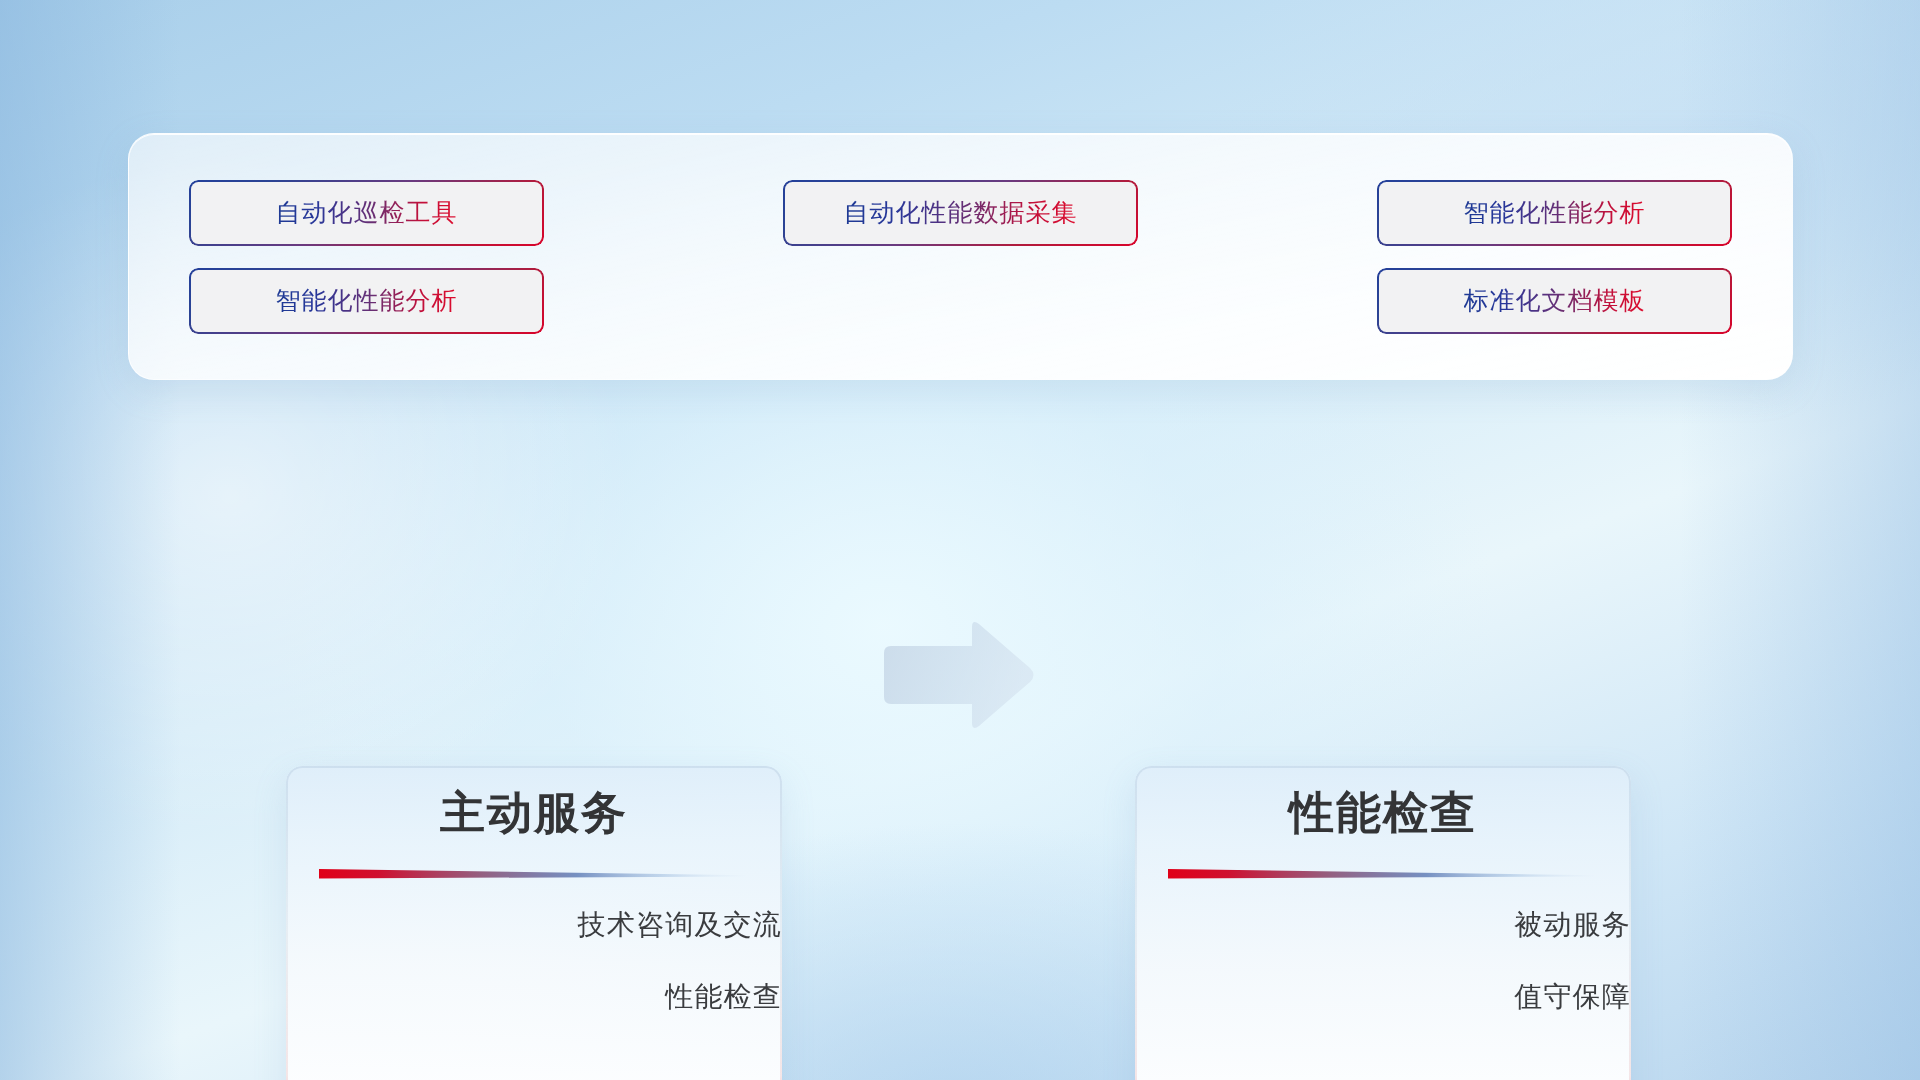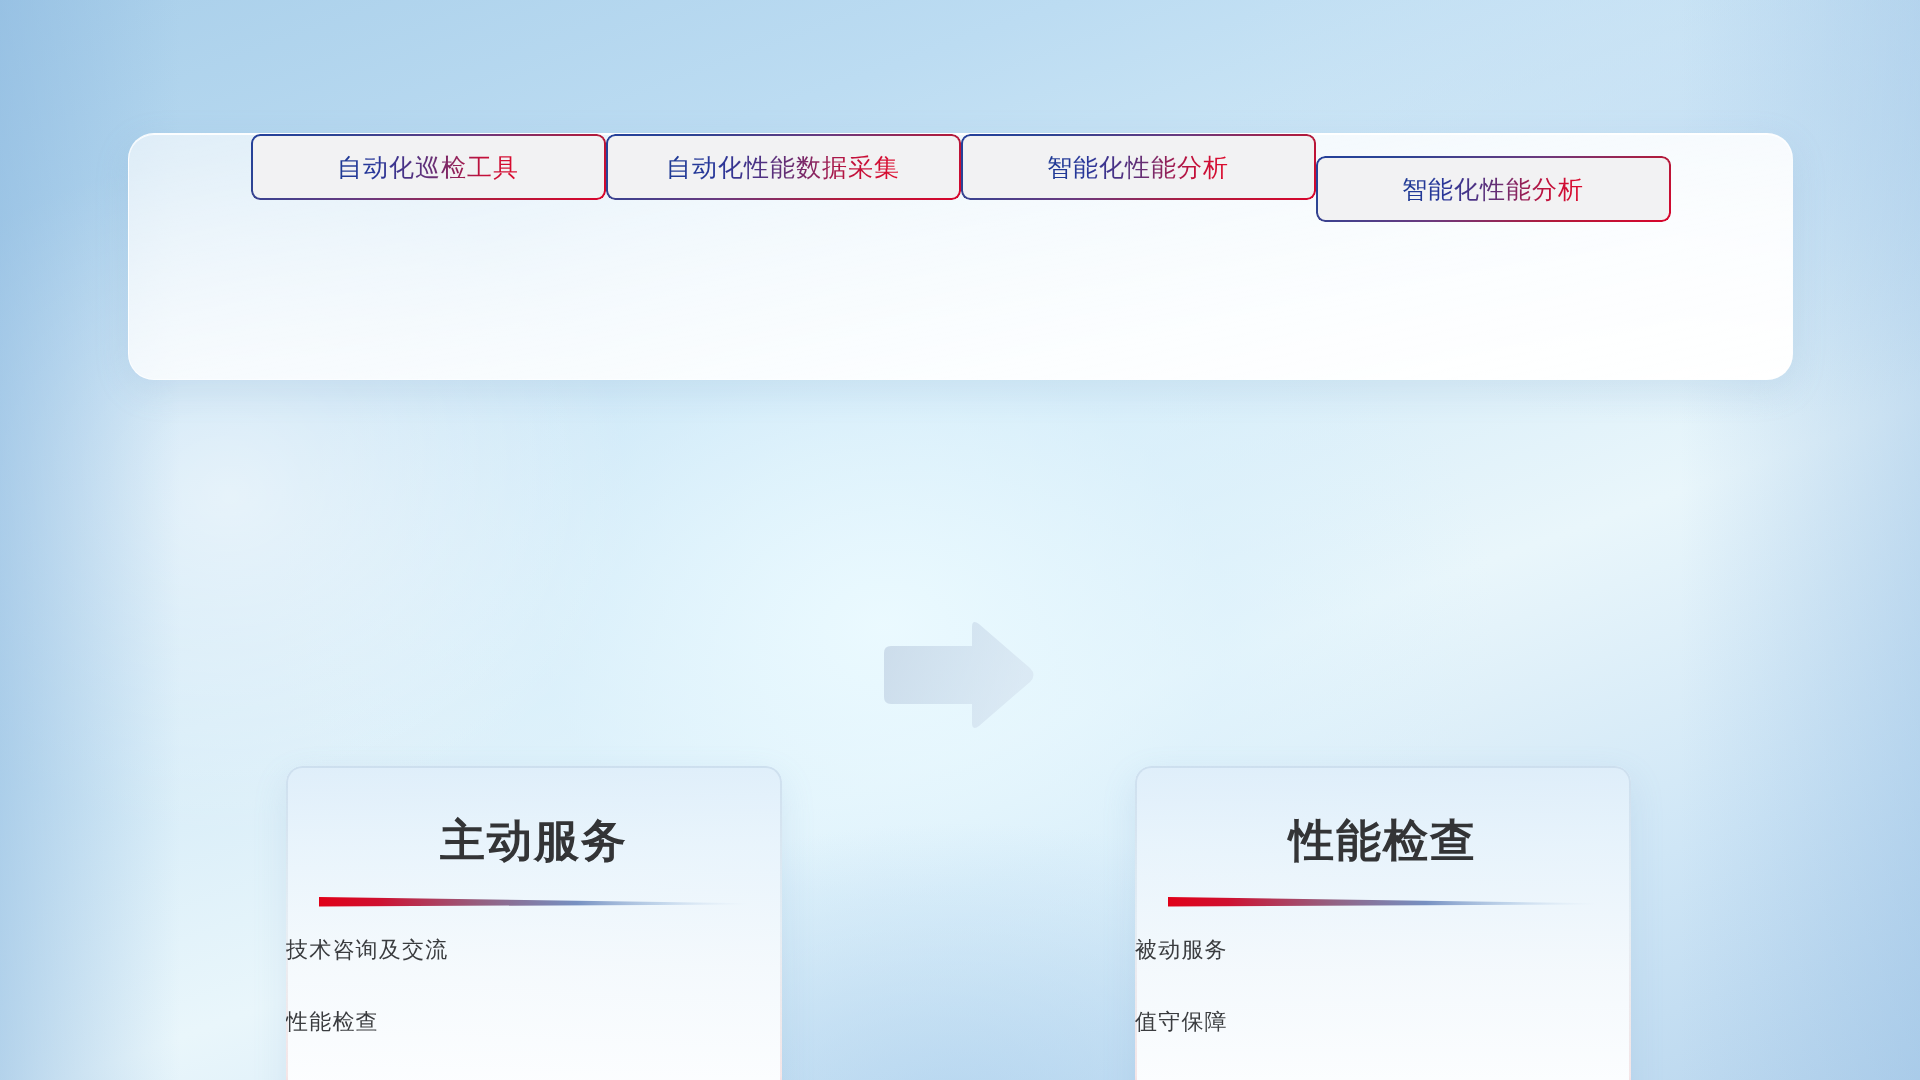--- a/index.html
+++ b/index.html
@@ -36,7 +36,7 @@
     box-shadow:0 10px 34px rgba(120,160,200,.18), inset 0 1px 0 rgba(255,255,255,.9);
     border:1px solid rgba(255,255,255,.75);
     box-sizing:border-box;
-    display:flex;flex-direction:row;justify-content:center;
+    display:flex;flex-direction:column;justify-content:center;
     padding:0 60px;
   }
   .tp-row{display:flex;justify-content:space-between;}

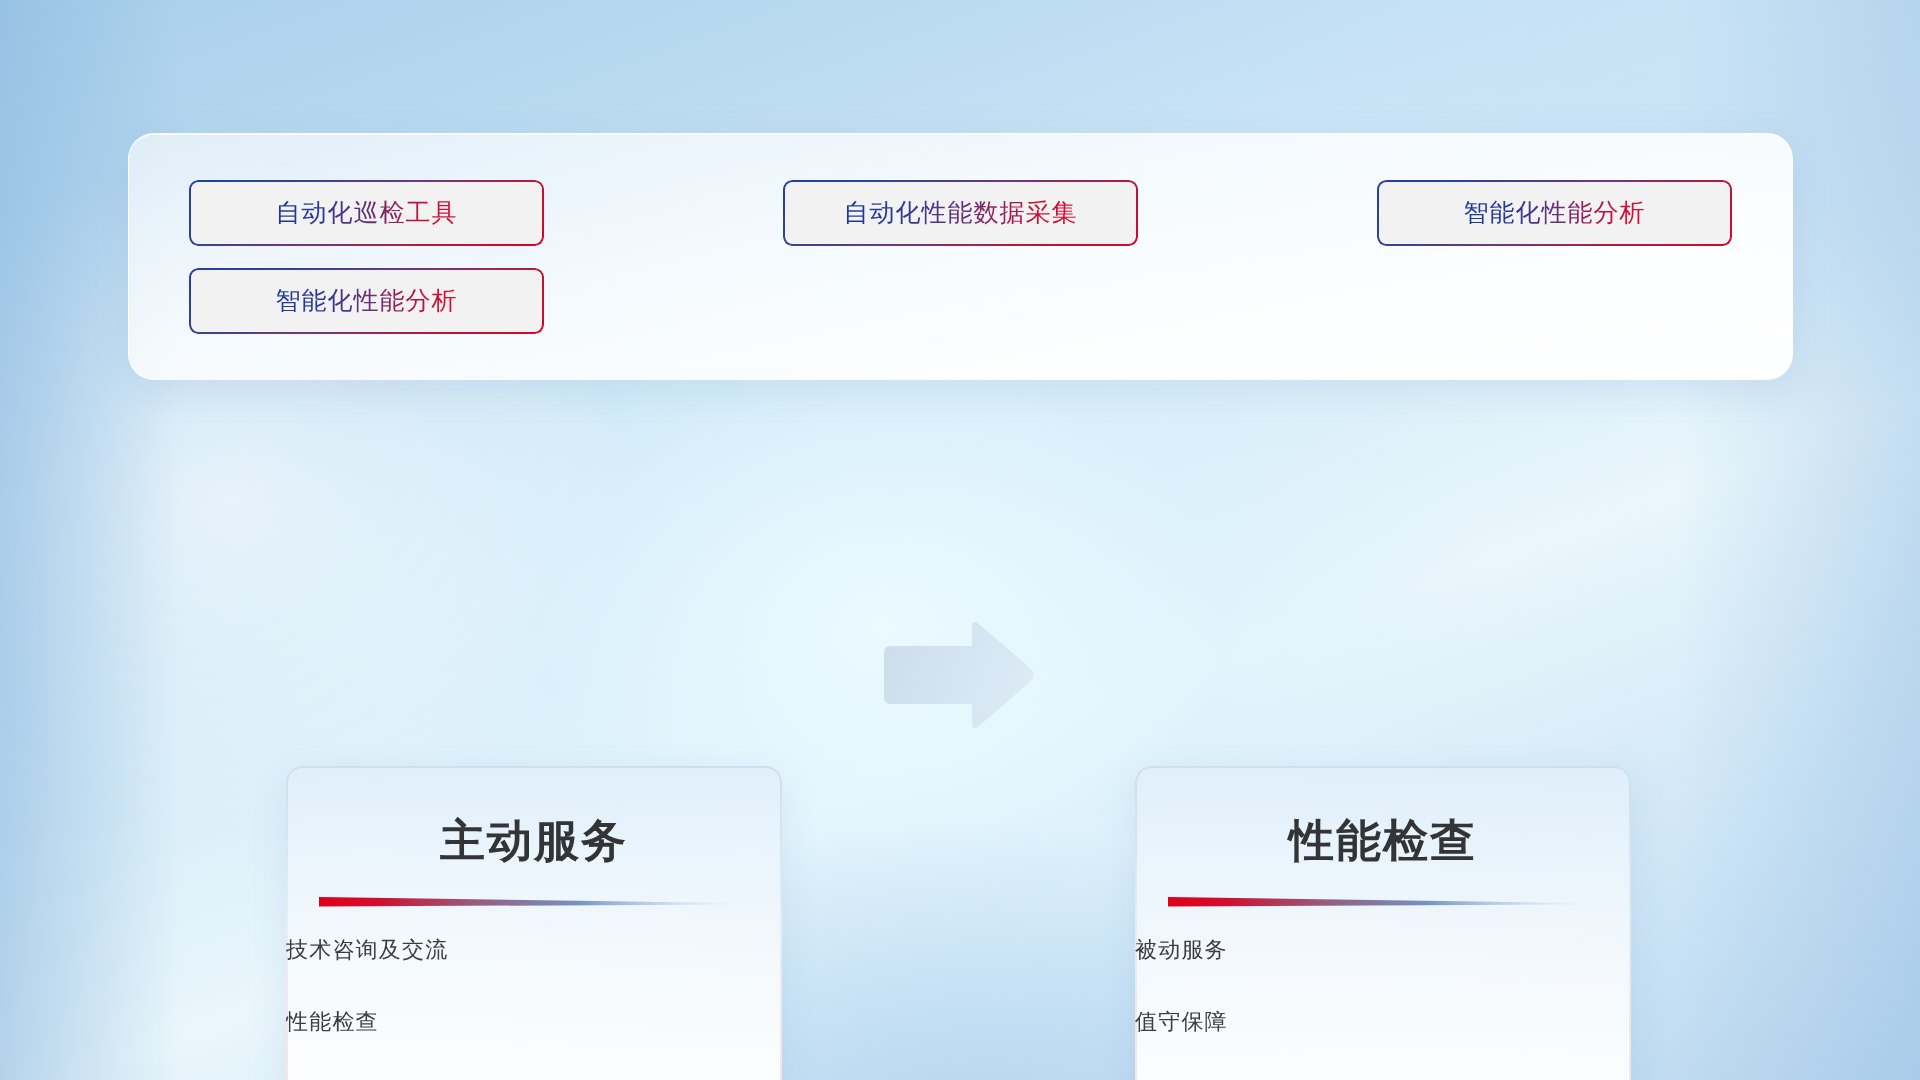--- a/index.html
+++ b/index.html
@@ -128,6 +128,9 @@
     <div class="tp-row">
       <div class="chip">
         <span class="lbl">智能化性能分析</span>
+      </div>
+      <div class="chip">
+        <span class="lbl">标准化文档模板</span>
       </div>
     </div>
   </div>

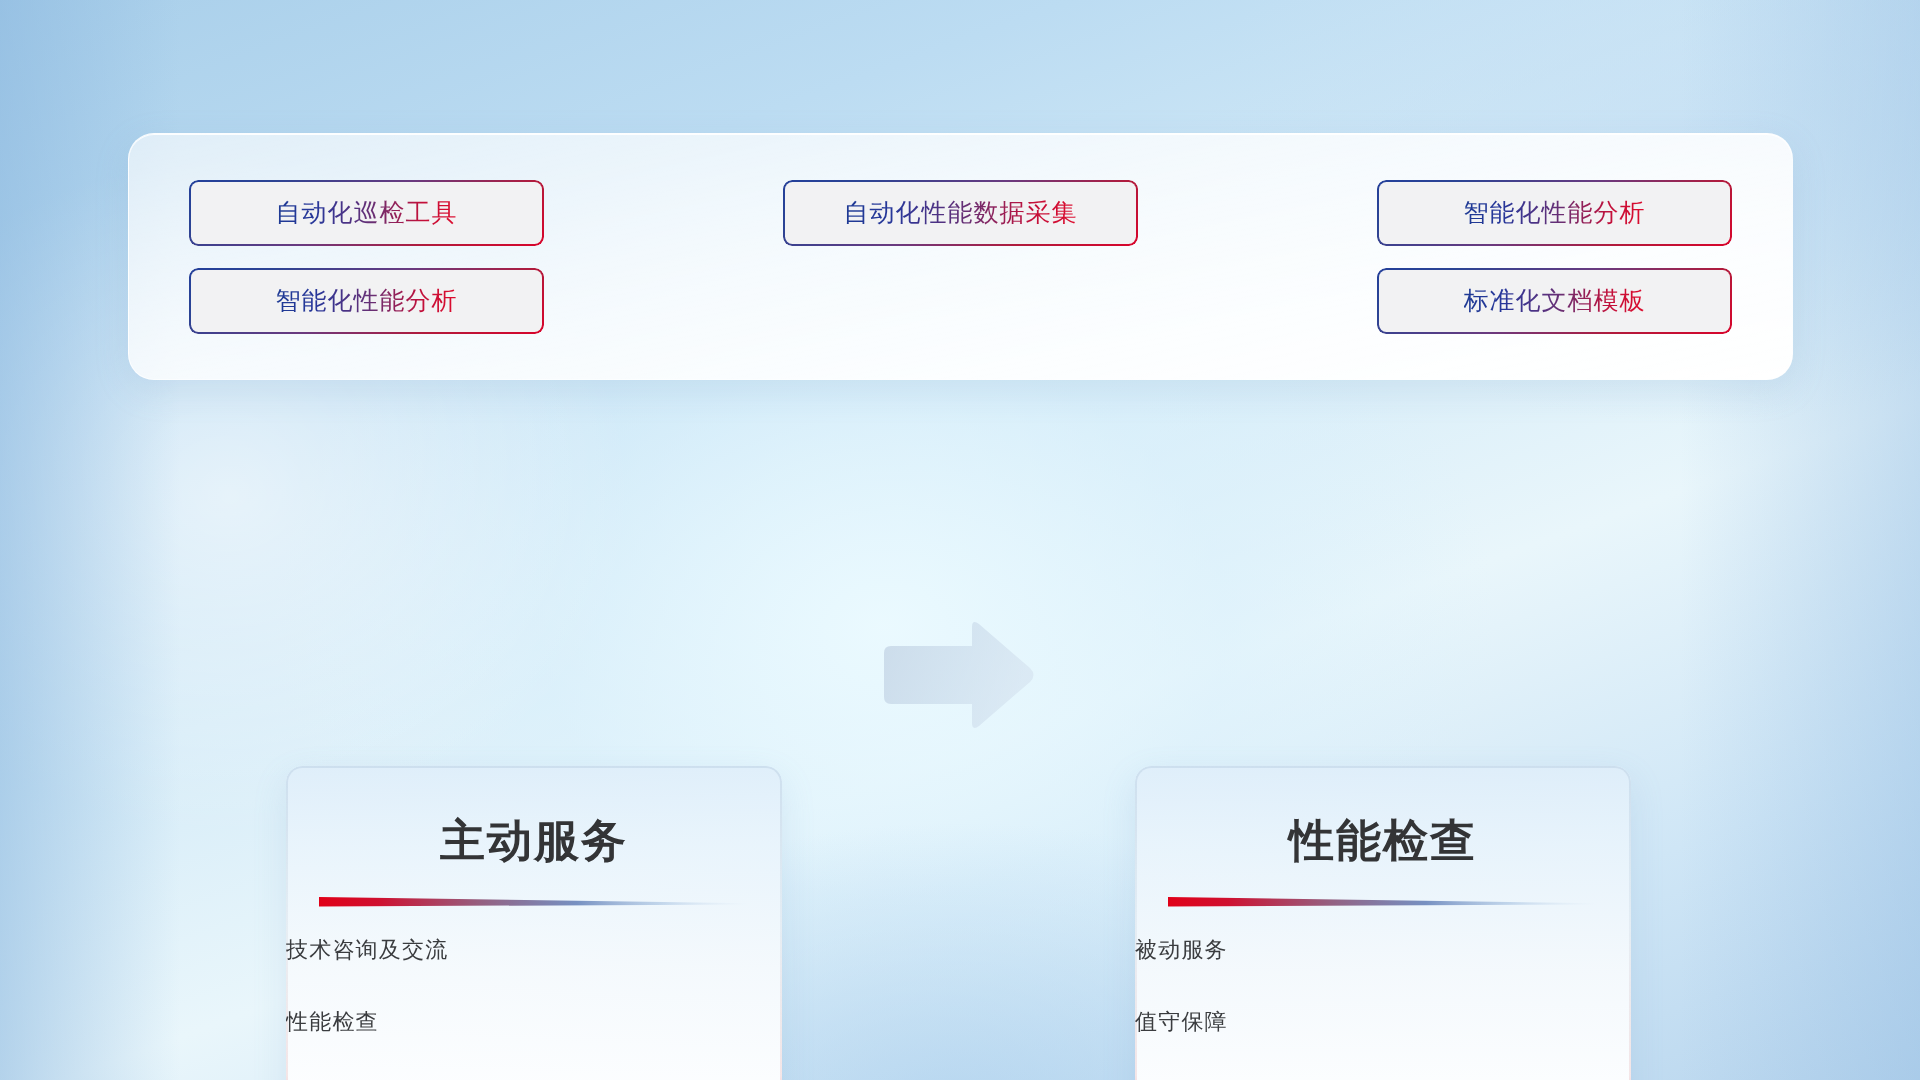--- a/index.html
+++ b/index.html
@@ -82,7 +82,7 @@
   #card-passive{left:1135px;}
   .svc-head{
     position:relative;z-index:1;
-    text-align:center;padding-top:45px;
+    text-align:center;padding-top:17px;
     font-size:45px;font-weight:bold;color:#333436;letter-spacing:2px;
   }
   .svc-divider{position:relative;z-index:1;margin:24px auto 0;width:430px;height:14px;}

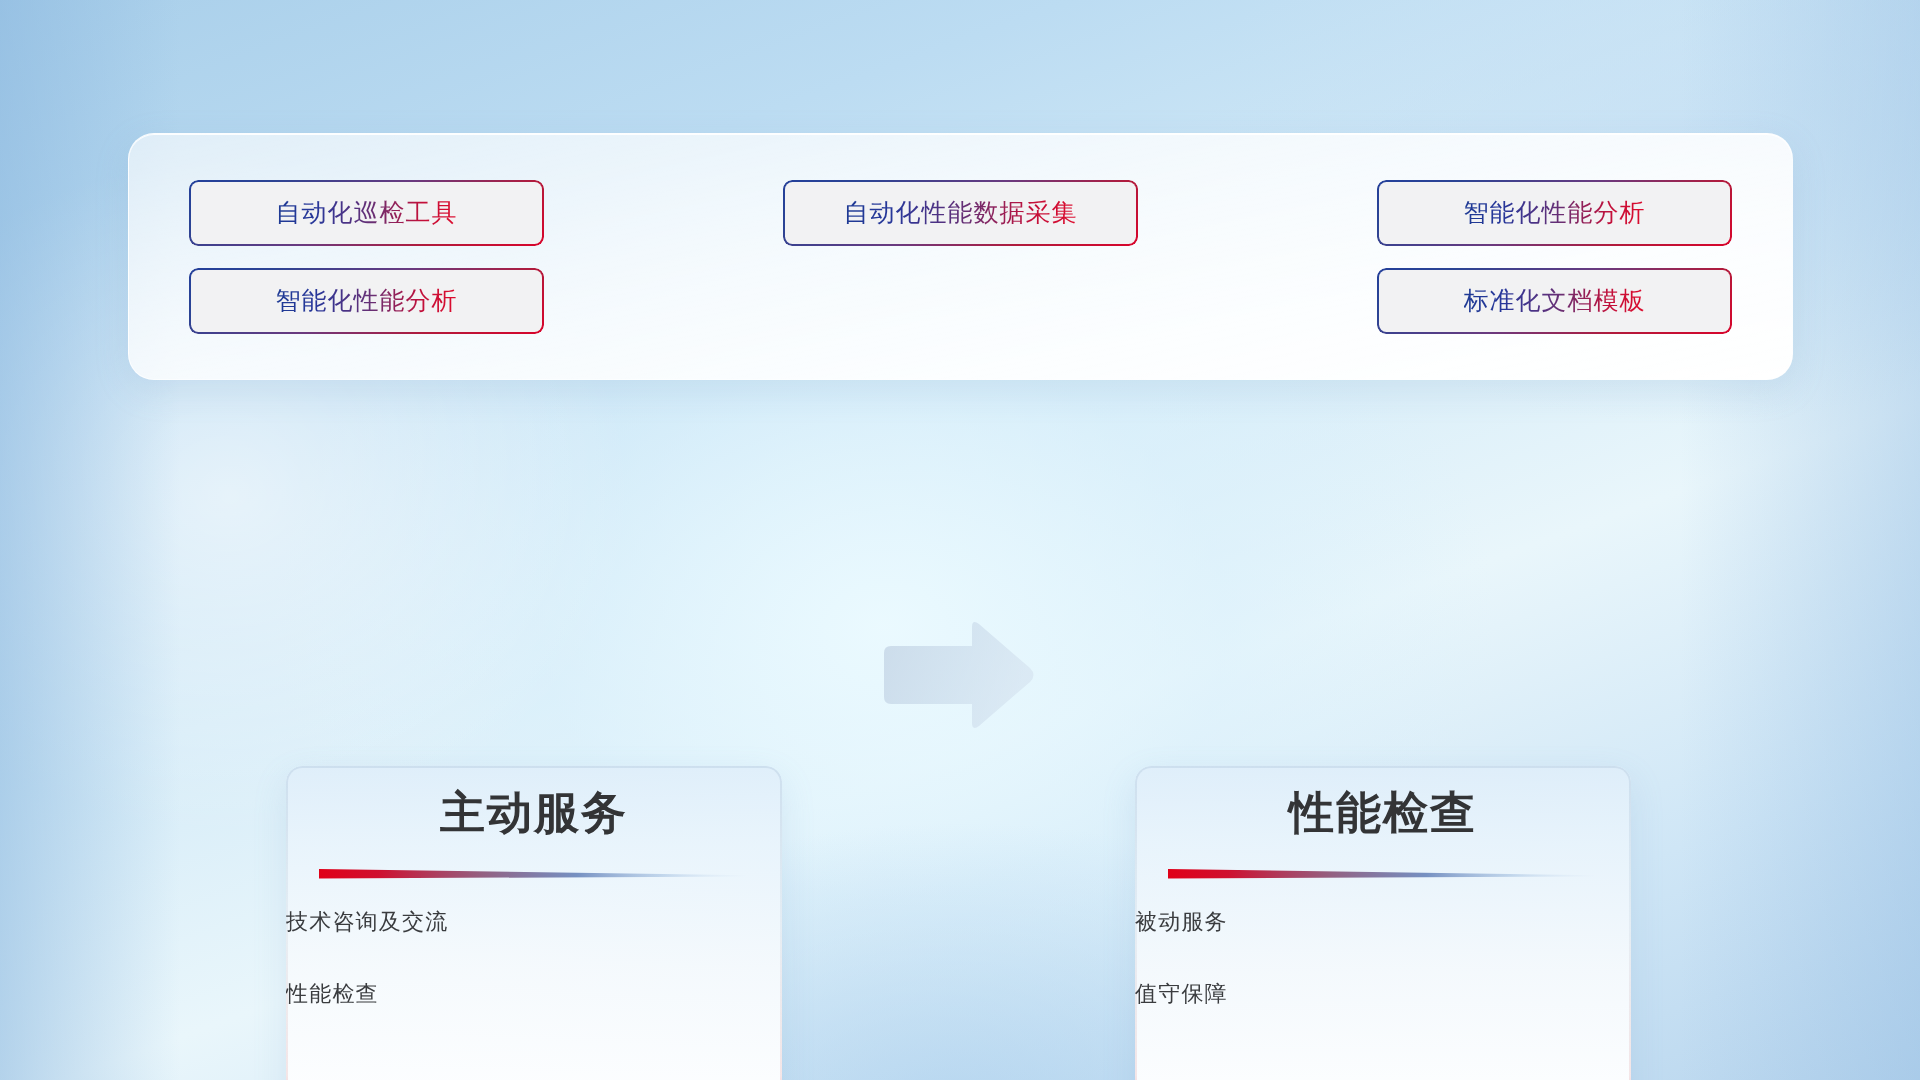--- a/index.html
+++ b/index.html
@@ -89,7 +89,7 @@
   .svc-divider svg{display:block;width:100%;height:100%;}
   .svc-list{position:relative;z-index:1;margin-top:30px;}
   .svc-item{
-    text-align:left;font-size:22px;color:#3a3c3f;letter-spacing:1.2px;
+    text-align:right;font-size:28px;color:#3a3c3f;letter-spacing:1.2px;
     line-height:1;height:27px;margin:0 0 45px 0;
   }
   .svc-item:last-child{margin-bottom:0;}

